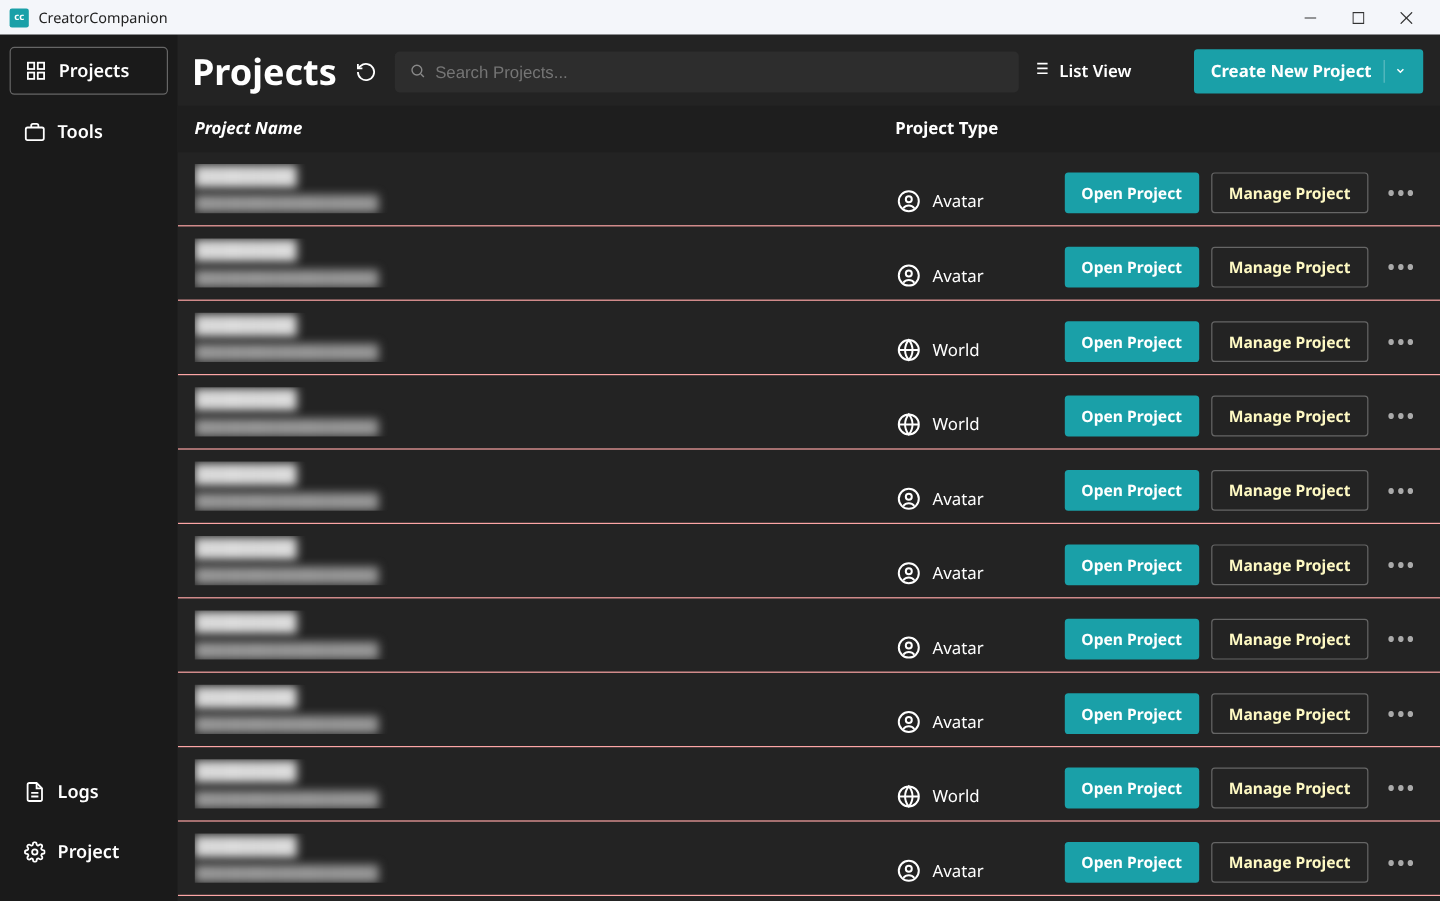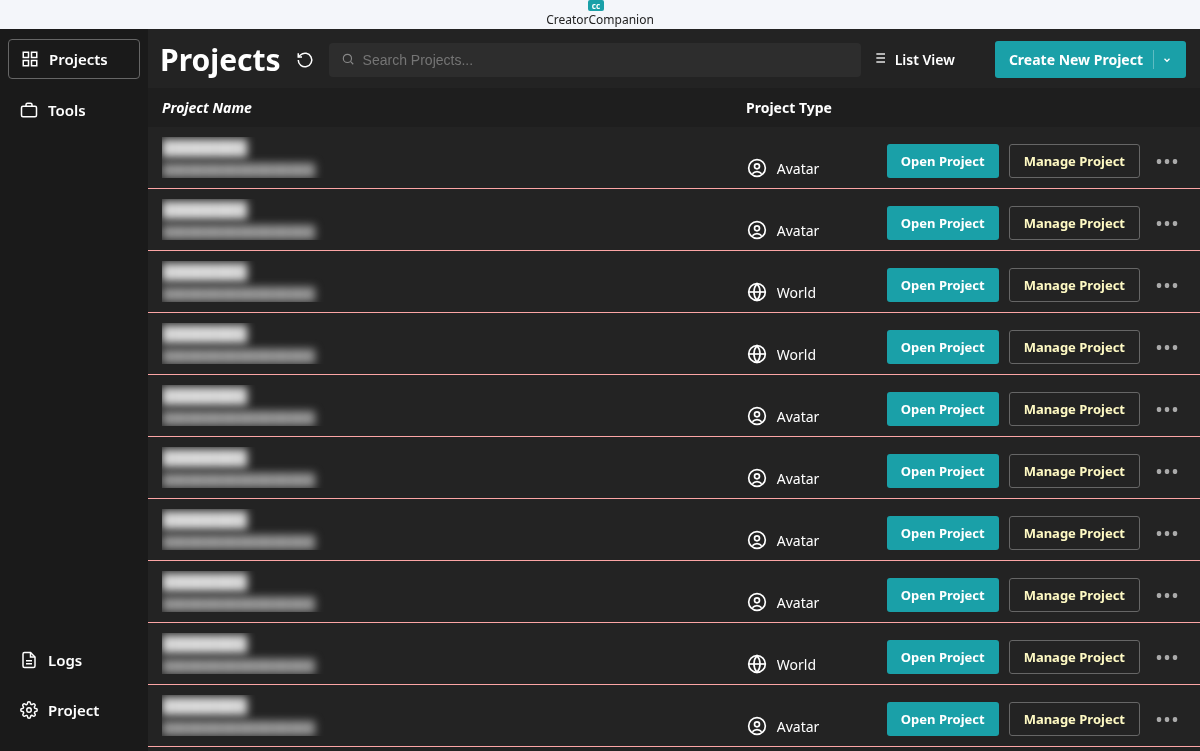--- a/index.html
+++ b/index.html
@@ -19,7 +19,6 @@
   align-items: center;
   padding: 0 8px;
   font-size: 12px;
-  flex-direction: column;
 }
 .titlebar .app-icon {
   width: 16px; height: 16px;

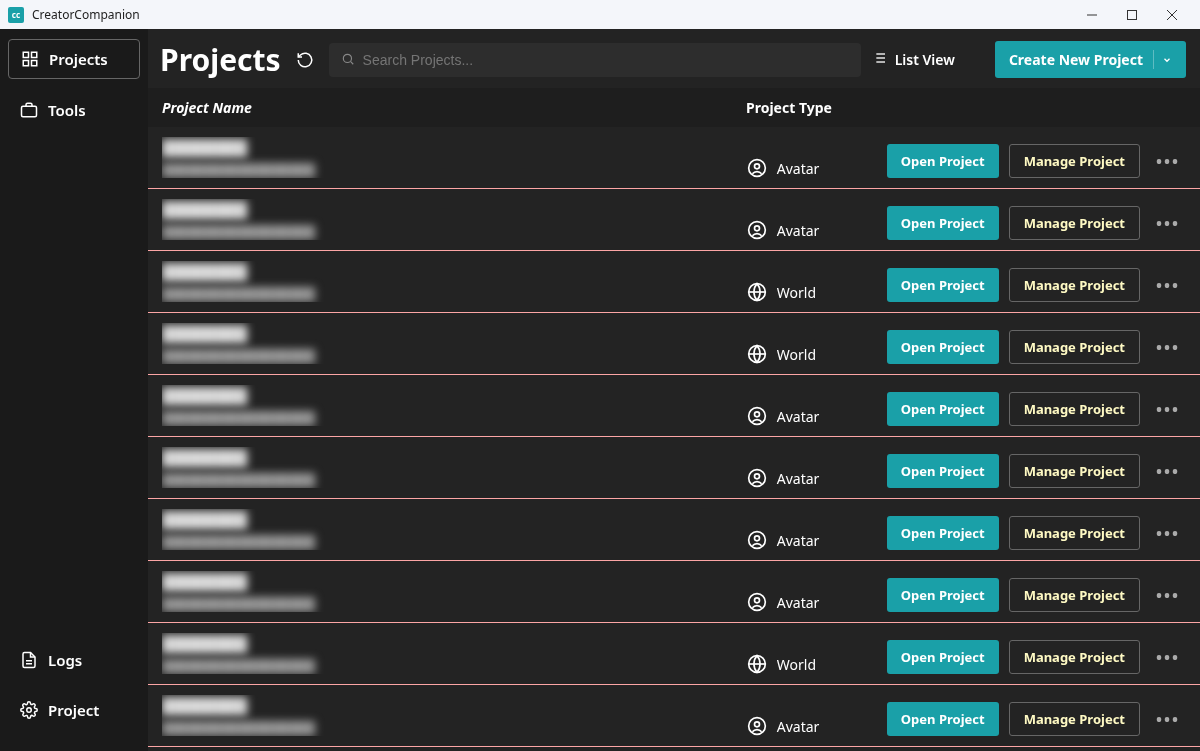--- a/index.html
+++ b/index.html
@@ -106,7 +106,7 @@
   font-size: 14px;
   flex: 1;
 }
-.header .right { display:flex; align-items:center; gap:12px; margin-left:auto; margin-right: 0; }
+.header .right { display:flex; align-items:center; gap:24px; margin-left:auto; margin-right: 0; }
 .list-view-btn {
   display:flex; align-items:center; gap:8px;
   font-size:14px; font-weight:600;

